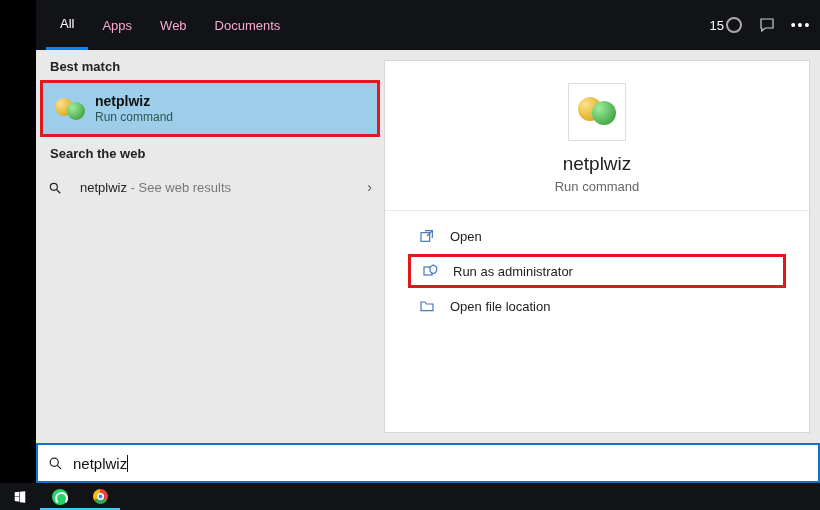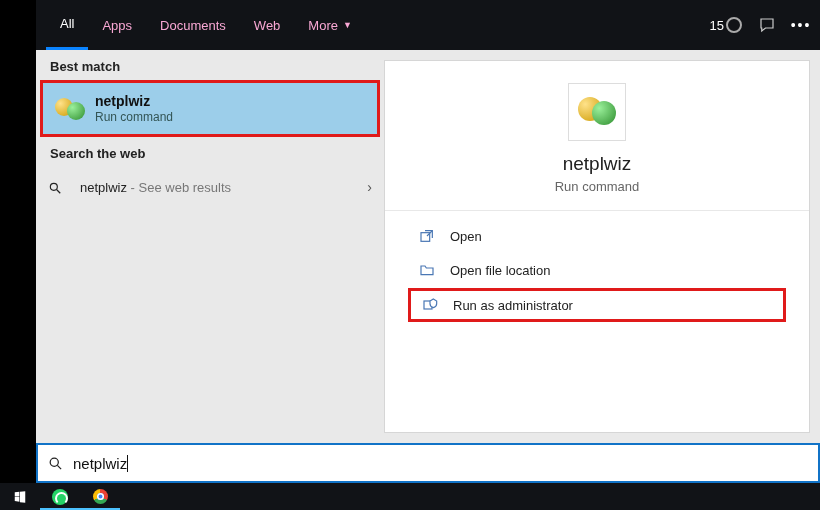--- a/index.html
+++ b/index.html
@@ -75,10 +75,10 @@
           <span>Apps</span>
         </div>
       <div class="tab">
+          <span>Web</span>
+        </div>
+      <div class="tab">
           <span>Documents</span>
-        </div>
-      <div class="tab">
-          <span>Web</span>
         </div>
       <div class="tab">
           <span>More</span>

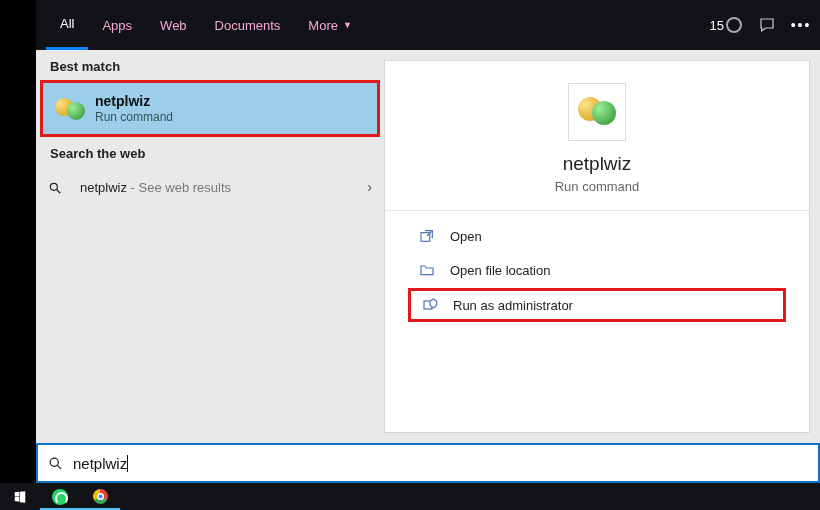--- a/index.html
+++ b/index.html
@@ -80,10 +80,6 @@
       <div class="tab">
           <span>Documents</span>
         </div>
-      <div class="tab">
-          <span>More</span>
-          <span class="chev">▼</span>
-        </div>
     </div>
     <div class="top-spacer"></div>
     <div class="pts">

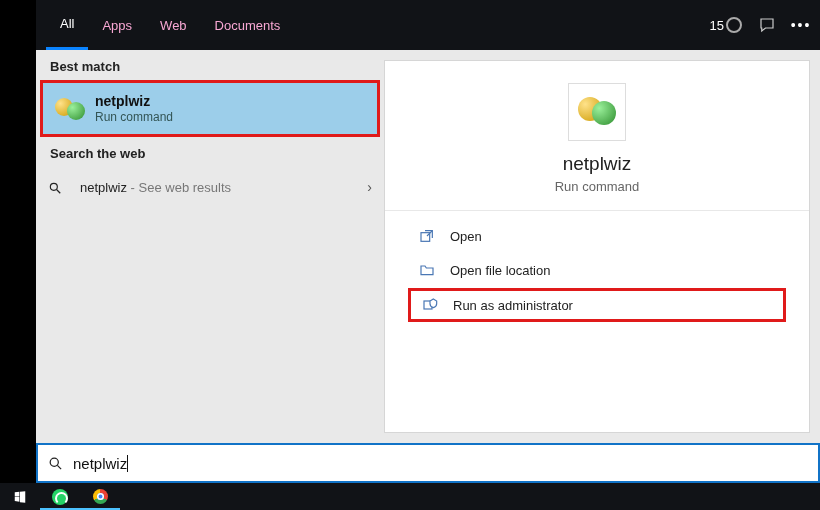--- a/index.html
+++ b/index.html
@@ -149,14 +149,6 @@
             </span>
             <span>Open</span>
           </div>
-          <div class="action">
-            <span class="aico">
-              <svg width="16" height="16" viewBox="0 0 24 24" fill="none" stroke="#4a77b4" stroke-width="1.8">
-                  <path d="M3 6h6l2 3h10v10H3z"></path>
-                </svg>
-            </span>
-            <span>Open file location</span>
-          </div>
           <div class="action box">
             <span class="aico">
               <svg width="16" height="16" viewBox="0 0 24 24" fill="none" stroke="#4a77b4" stroke-width="1.8">
@@ -165,6 +157,14 @@
                 </svg>
             </span>
             <span>Run as administrator</span>
+          </div>
+          <div class="action">
+            <span class="aico">
+              <svg width="16" height="16" viewBox="0 0 24 24" fill="none" stroke="#4a77b4" stroke-width="1.8">
+                  <path d="M3 6h6l2 3h10v10H3z"></path>
+                </svg>
+            </span>
+            <span>Open file location</span>
           </div>
         </div>
       </div>

